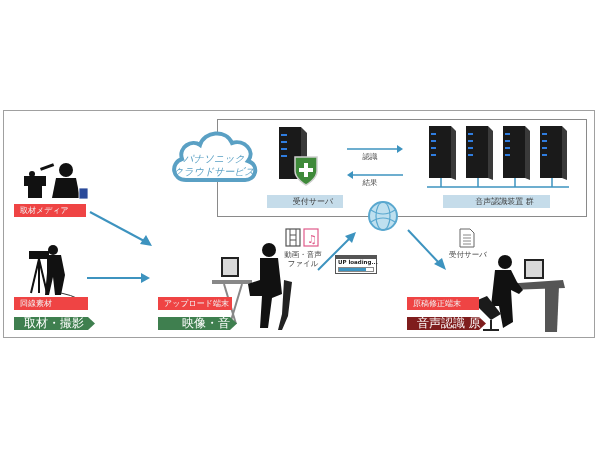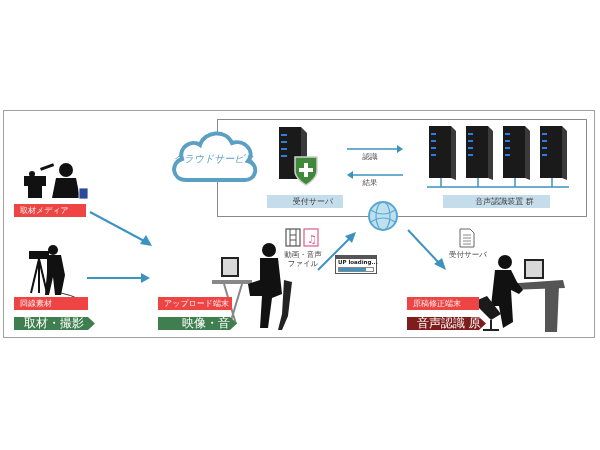--- a/index.html
+++ b/index.html
@@ -28,6 +28,7 @@
   <path d="M18,55 C4,55 2,38 14,34 C10,22 24,14 32,20 C36,6 58,4 64,18 C76,14 88,26 80,36 C92,40 88,56 76,55 Z" fill="#ffffff" stroke="#5aa0c4" stroke-width="4"></path>
 </svg>
 <div class="abs cloudtext" style="left:172px;top:152px;width:84px;">
+  <div>パナソニック</div>
   <div>クラウドサービス</div>
 </div>
 

